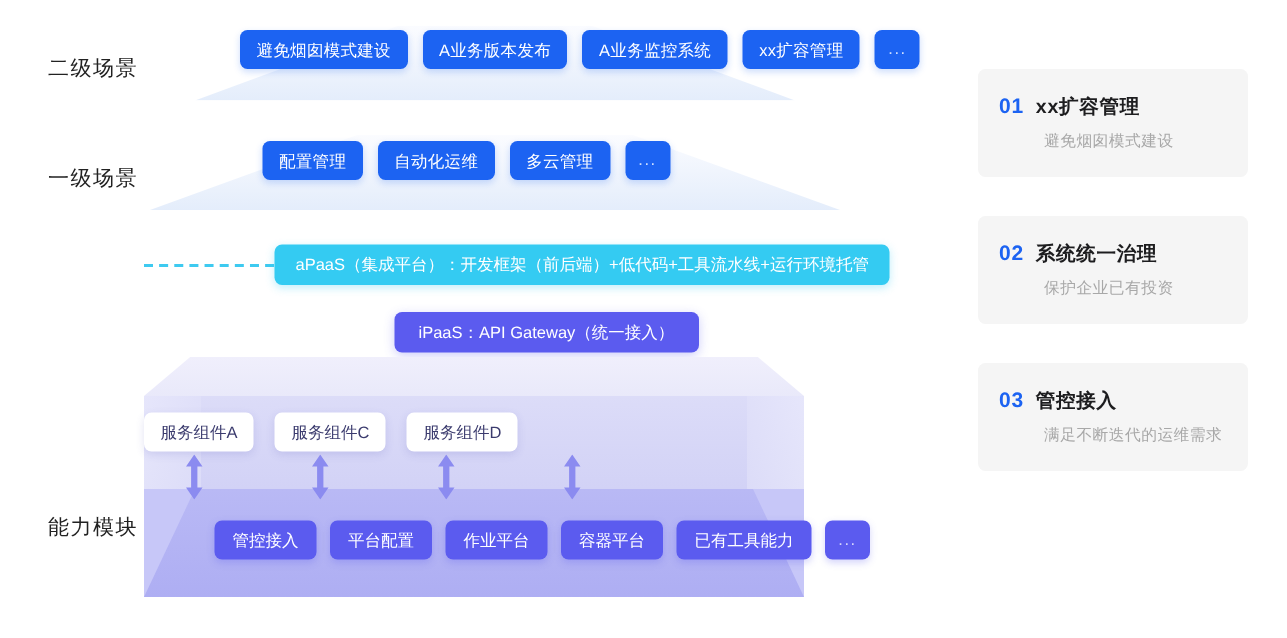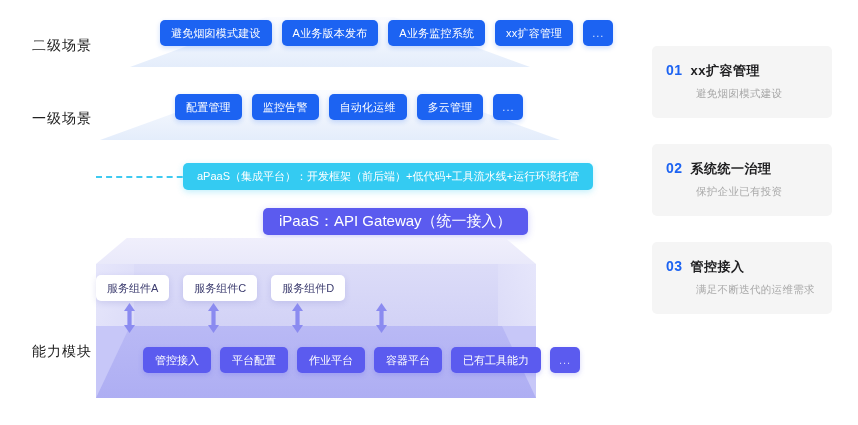--- a/index.html
+++ b/index.html
@@ -303,7 +303,6 @@
   <div class="trap" id="trap-b"></div>
   <div class="pill-row" id="row-tier1">
     <div class="pill">配置管理</div>
-    <div class="pill">监控告警</div>
     <div class="pill">自动化运维</div>
     <div class="pill">多云管理</div>
     <div class="pill ellipsis">...</div>

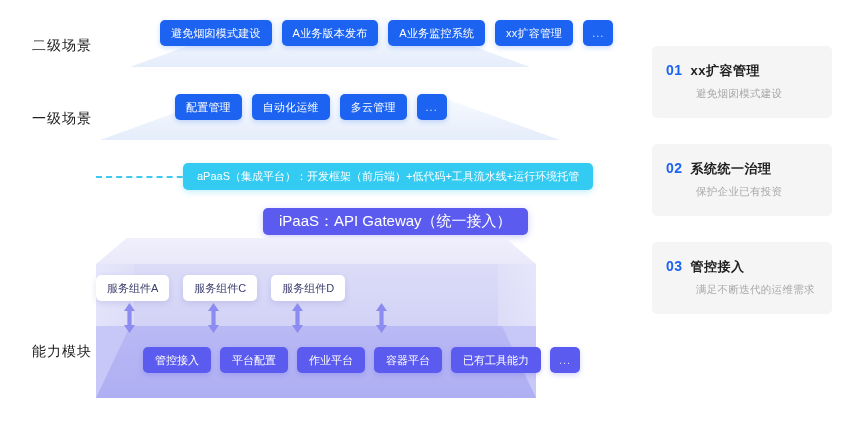--- a/index.html
+++ b/index.html
@@ -123,7 +123,7 @@
     border-radius: 5px;
     background: #5b5bef;
     color: #ffffff;
-    font-size: 15px;
+    font-size: 11px;
     white-space: nowrap;
     box-shadow: 0 2px 7px rgba(91,91,239,0.3);
   }

